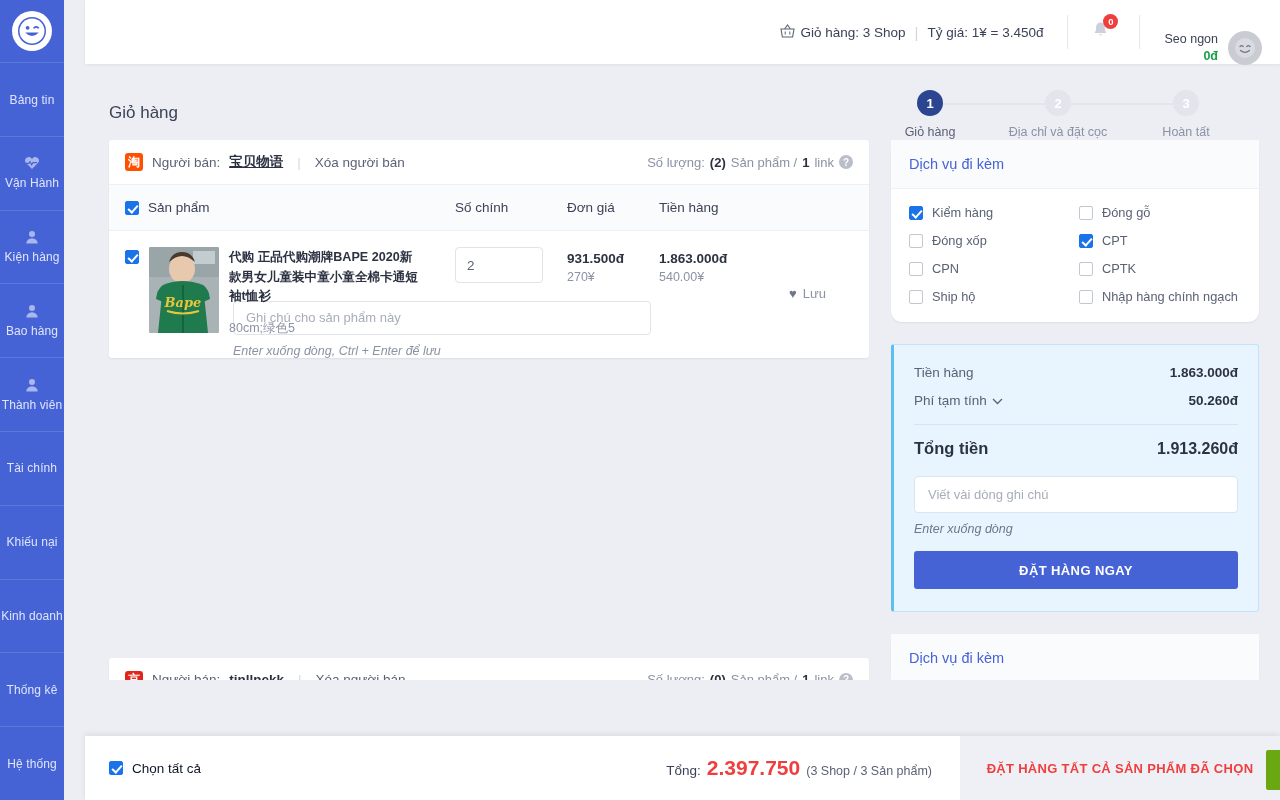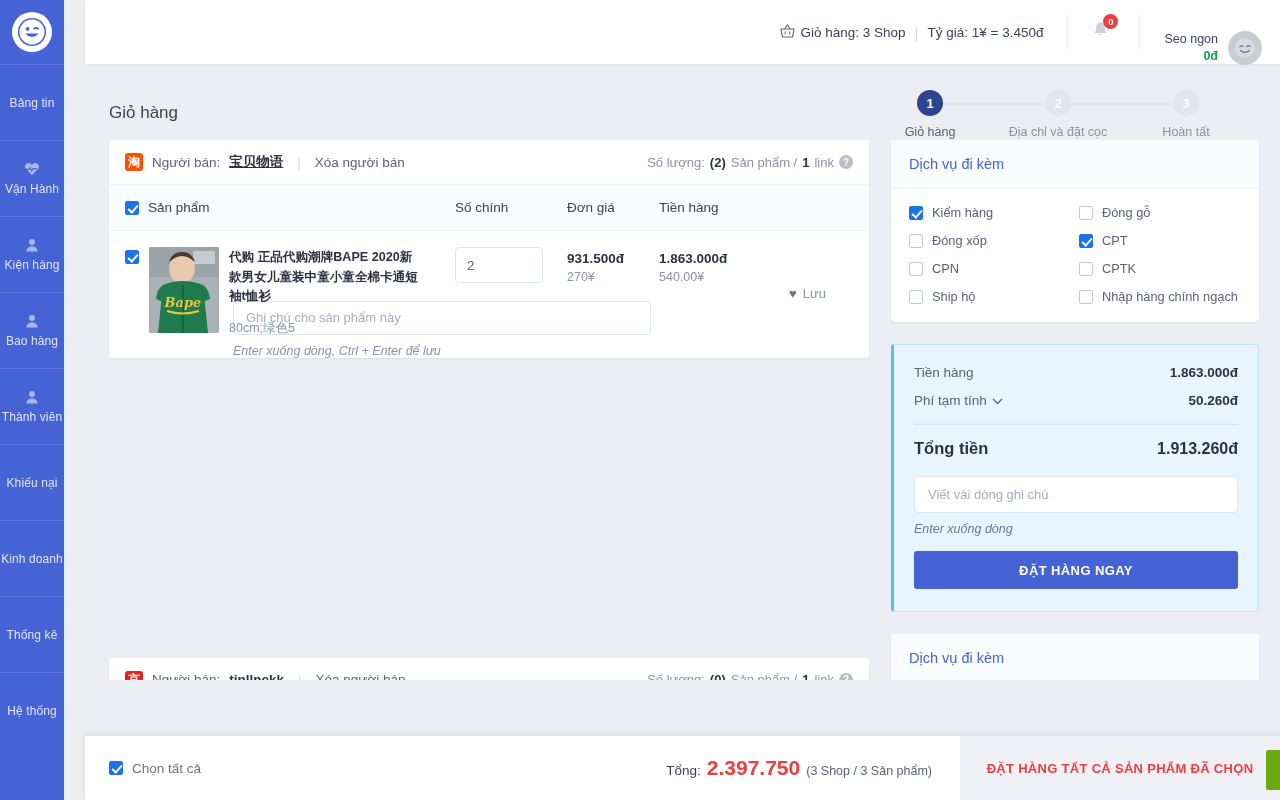--- a/index.html
+++ b/index.html
@@ -217,7 +217,7 @@
   .row-under .spacer { width: 330px; flex: none; }
 
   
-  .svc-card { background: #fff; border-radius: 5px; box-shadow: 0 1px 2px rgba(16,24,40,0.07); margin-bottom: 22px; }
+  .svc-card { background: #fff; border-radius: 11px; box-shadow: 0 1px 2px rgba(16,24,40,0.07); margin-bottom: 22px; }
   .svc-head {
     padding: 16px 18px; border-bottom: 1px solid #eef0f4;
     background: #fafbfd;

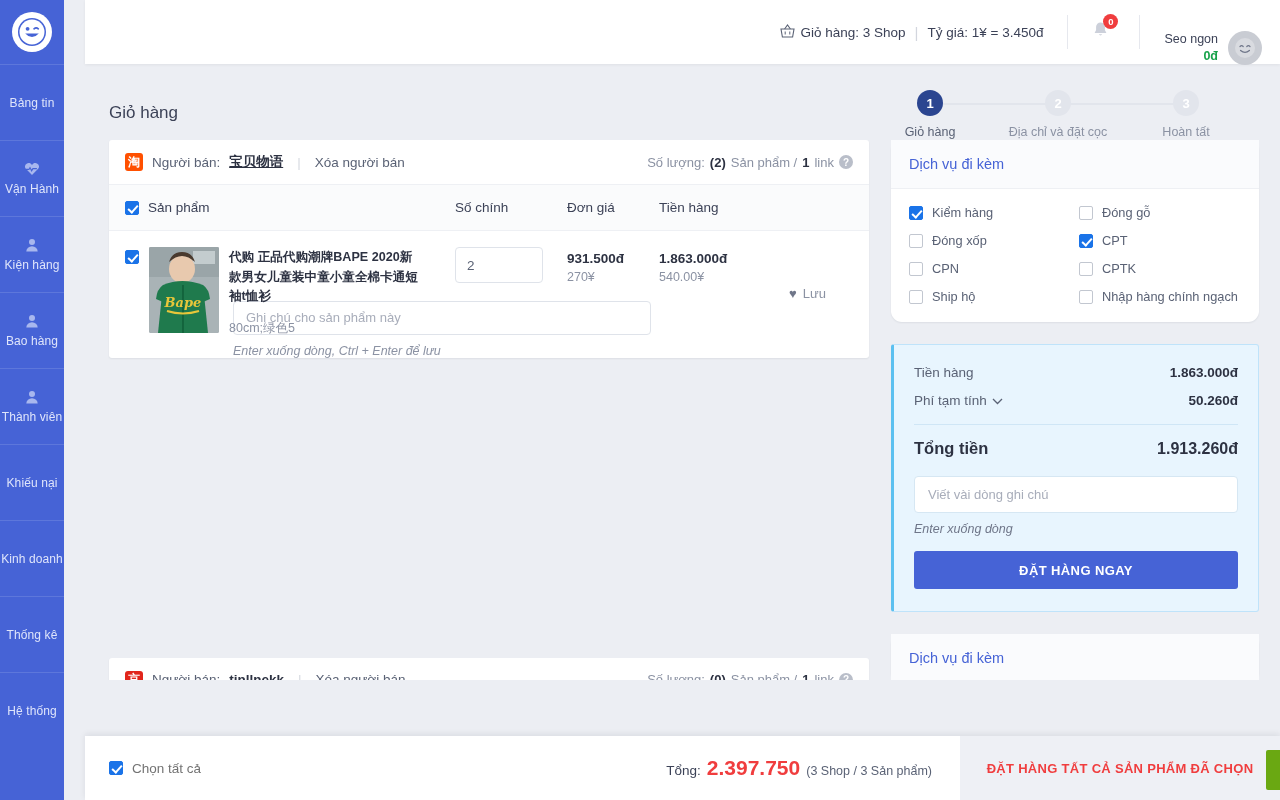--- a/index.html
+++ b/index.html
@@ -344,6 +344,9 @@
       <span class="nav-label">Thành viên</span>
     </div>
 
+    <div class="nav-item noicon">
+      <span class="nav-label">Tài chính</span>
+    </div>
     <div class="nav-item noicon">
       <span class="nav-label">Khiếu nại</span>
     </div>

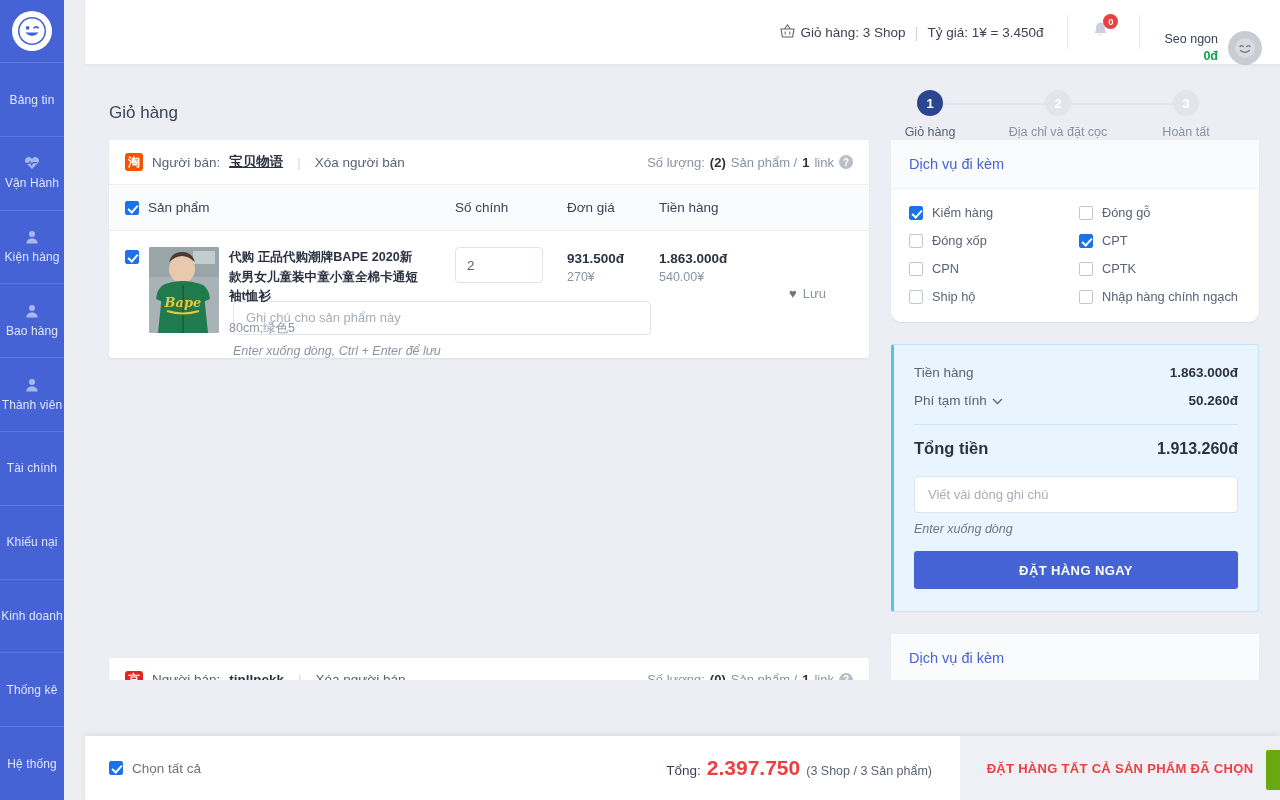--- a/index.html
+++ b/index.html
@@ -265,7 +265,7 @@
     padding: 0 0 0 24px;
     z-index: 50;
   }
-  .bb-left { display: flex; align-items: center; gap: 9px; font-size: 13.5px; color: #737373; }
+  .bb-left { display: flex; align-items: center; gap: 9px; font-size: 13.5px; color: #0f172a; }
   .bb-mid { margin-left: auto; display: flex; align-items: baseline; gap: 6px; padding-right: 28px; }
   .bb-tong-lbl { font-size: 13.5px; color: #3c4257; }
   .bb-tong-val { font-size: 21px; font-weight: bold; color: #f03d3e; }

